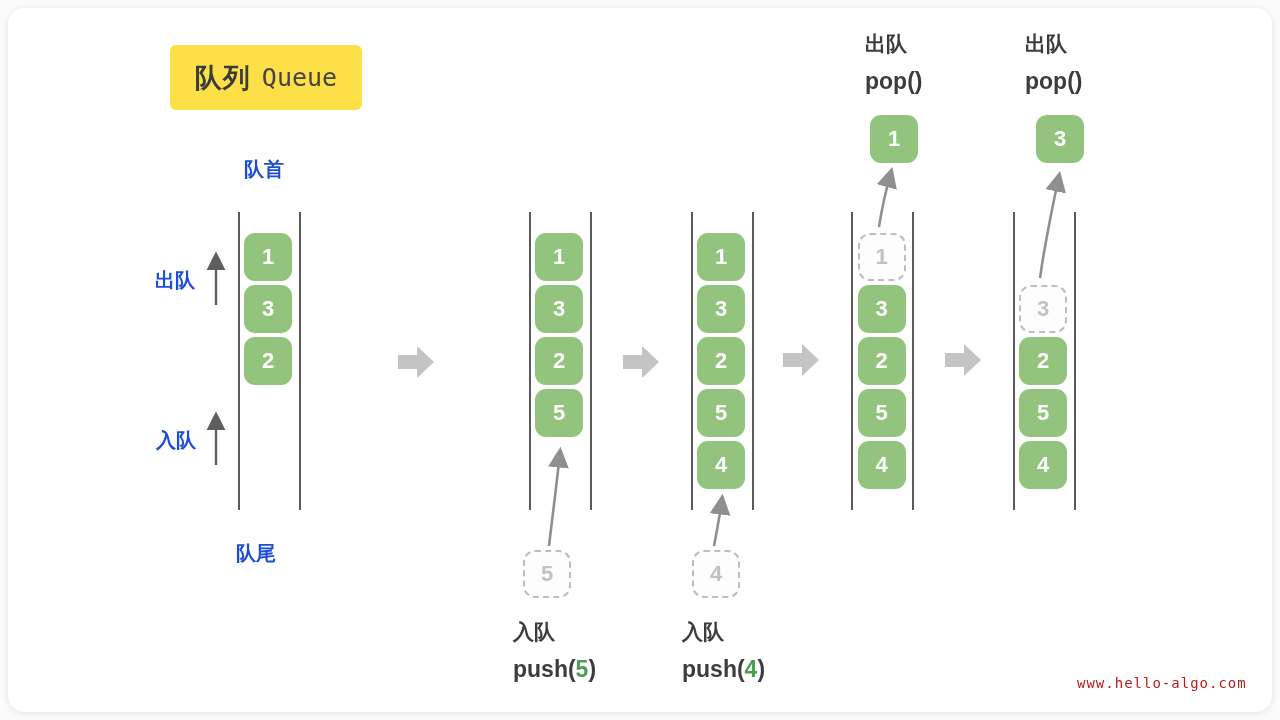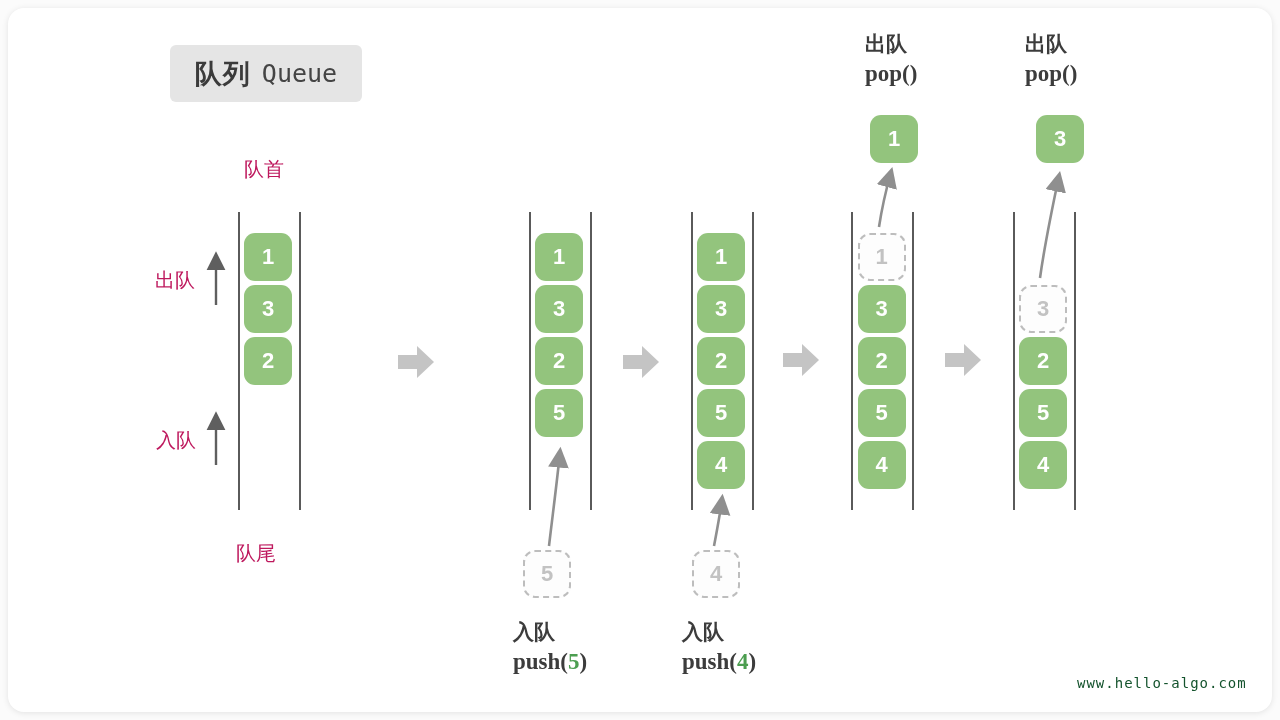--- a/index.html
+++ b/index.html
@@ -13,8 +13,8 @@
     box-shadow:0 1px 6px rgba(0,0,0,0.10);
   }
   .title-box{
-    position:absolute;left:170px;top:45px;width:192px;height:57px;
-    background:#e5e5e5;border-radius:6px;display:flex;align-items:center;justify-content:center;
+    position:absolute;left:170px;top:45px;width:192px;height:65px;
+    background:#fde047;border-radius:6px;display:flex;align-items:center;justify-content:center;
     color:#3b3b3b;
   }
   .title-zh{font-size:27px;font-weight:700;letter-spacing:1px;}

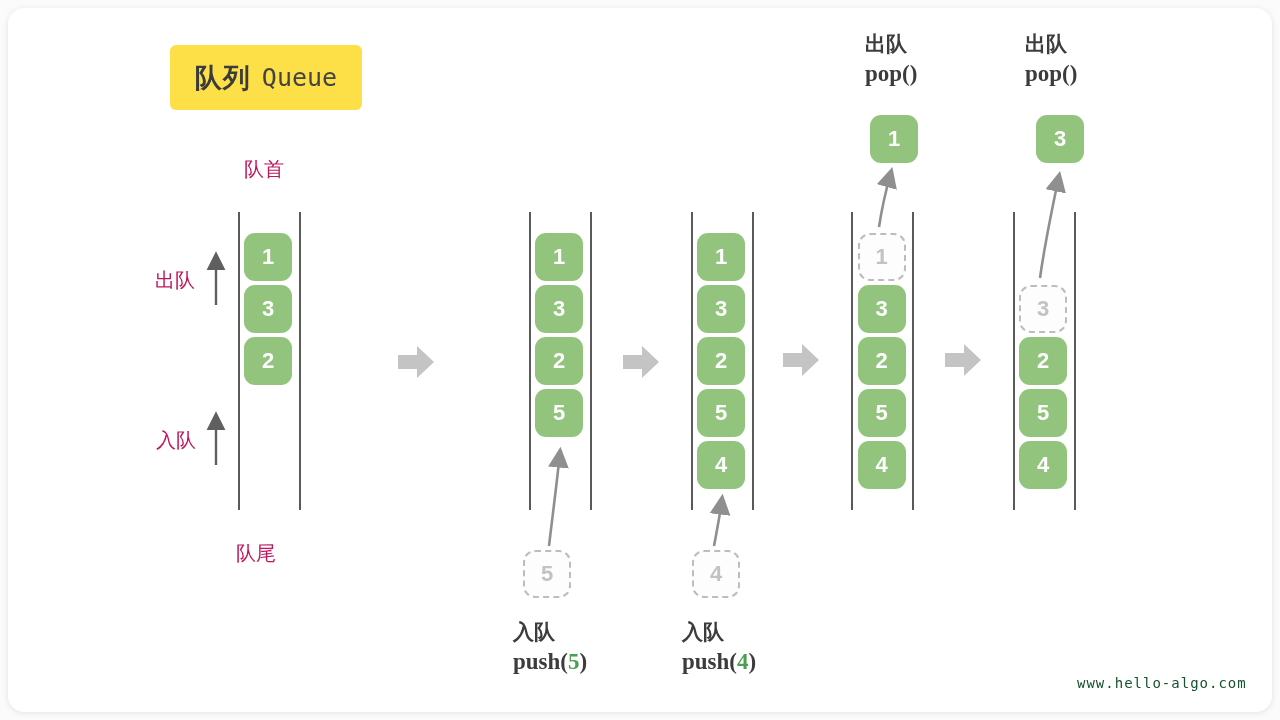--- a/index.html
+++ b/index.html
@@ -32,7 +32,7 @@
   .cell.ghost{background:#fdfdfd;border:2px dashed #bdbdbd;color:#c2c2c2;border-radius:12px;}
   .op{position:absolute;color:#3c3c3c;white-space:nowrap;}
   .op .action{font-size:21px;font-weight:600;}
-  .op .code{font-size:23px;font-family:Liberation Serif, serif;margin-top:3px;font-weight:600;}
+  .op .code{font-size:23px;font-family:Liberation Sans, sans-serif;margin-top:10px;font-weight:600;}
   .op .code .arg{color:#4c9e50;font-weight:700;}
   .watermark{
     position:absolute;left:1077px;top:675px;font-size:14px;letter-spacing:1px;

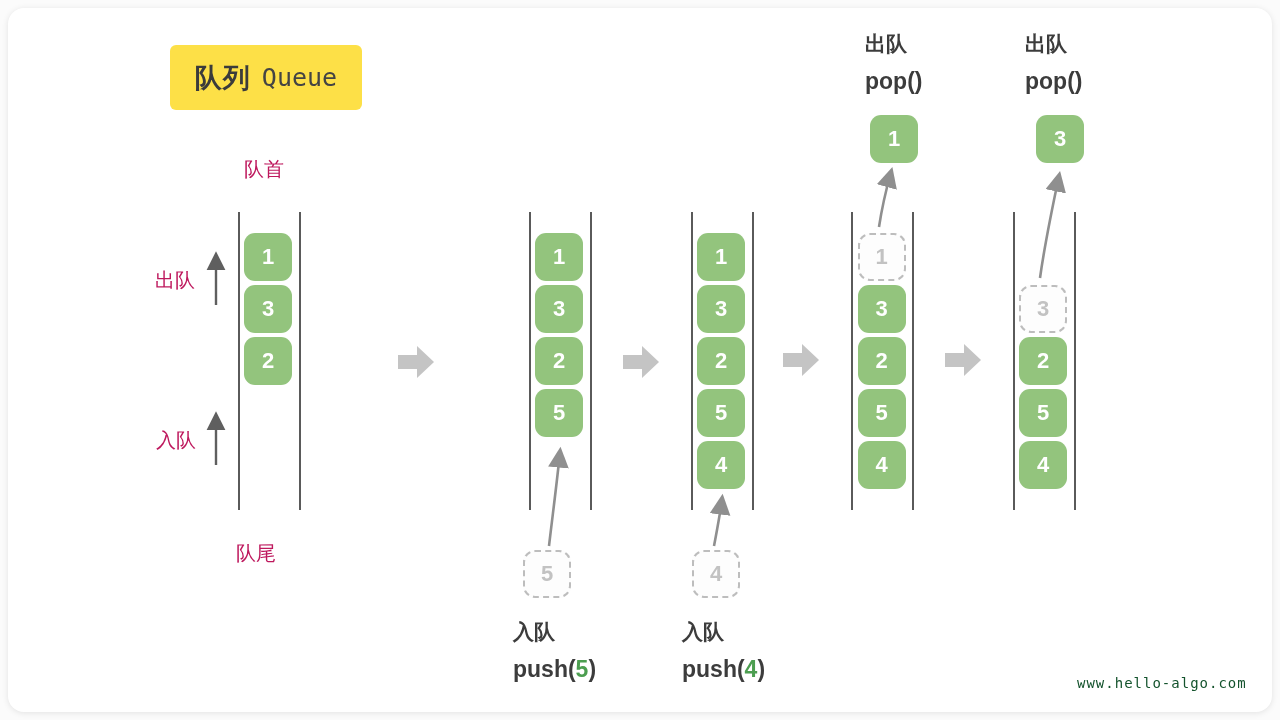--- a/index.html
+++ b/index.html
@@ -20,7 +20,7 @@
   .title-zh{font-size:27px;font-weight:700;letter-spacing:1px;}
   .title-en{font-size:25px;font-family:"DejaVu Sans Mono",monospace;margin-left:11px;color:#444;}
   .cjk-label{
-    position:absolute;font-size:20px;font-weight:400;color:#be185d;white-space:nowrap;
+    position:absolute;font-size:20px;font-weight:700;color:#1d4ed8;white-space:nowrap;
   }
   .rail{position:absolute;width:2px;background:#5a5a5a;}
   .cell{

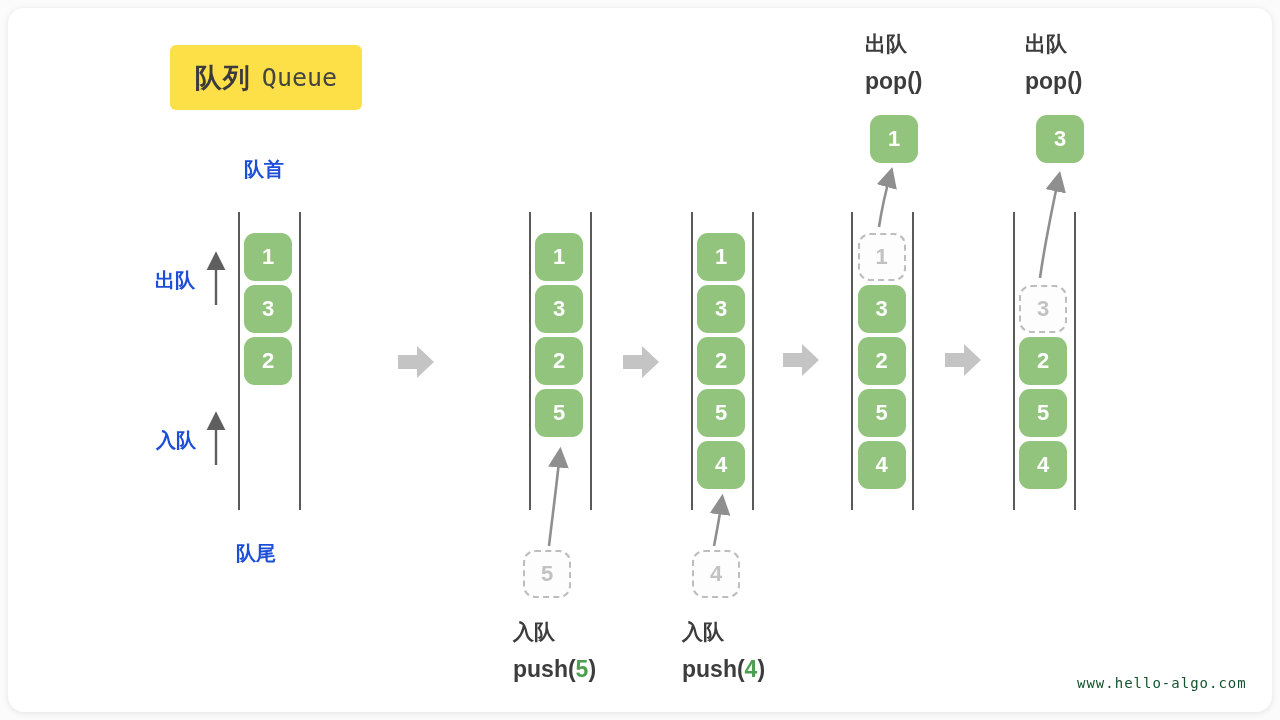--- a/index.html
+++ b/index.html
@@ -36,7 +36,7 @@
   .op .code .arg{color:#4c9e50;font-weight:700;}
   .watermark{
     position:absolute;left:1077px;top:675px;font-size:14px;letter-spacing:1px;
-    font-family:"DejaVu Sans Mono",monospace;color:#14532d;
+    font-family:"DejaVu Sans Mono",monospace;color:#b91c1c;
   }
   svg.overlay{position:absolute;left:0;top:0;width:1280px;height:720px;pointer-events:none;}
 </style>

